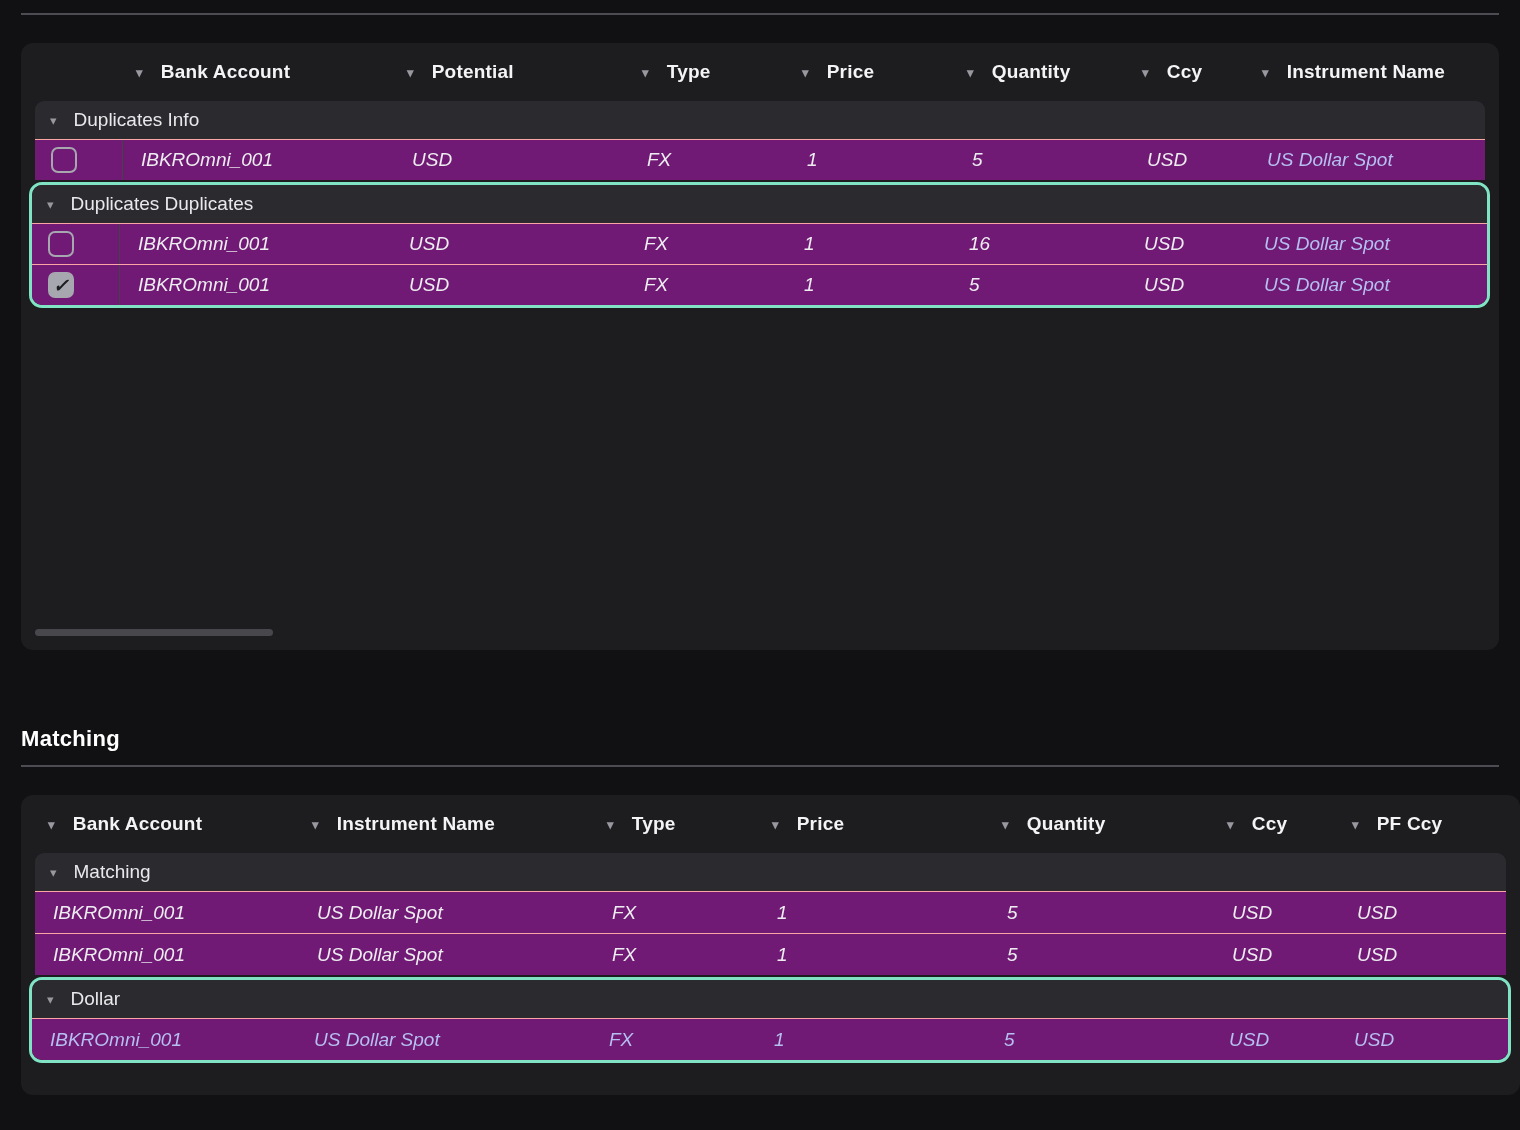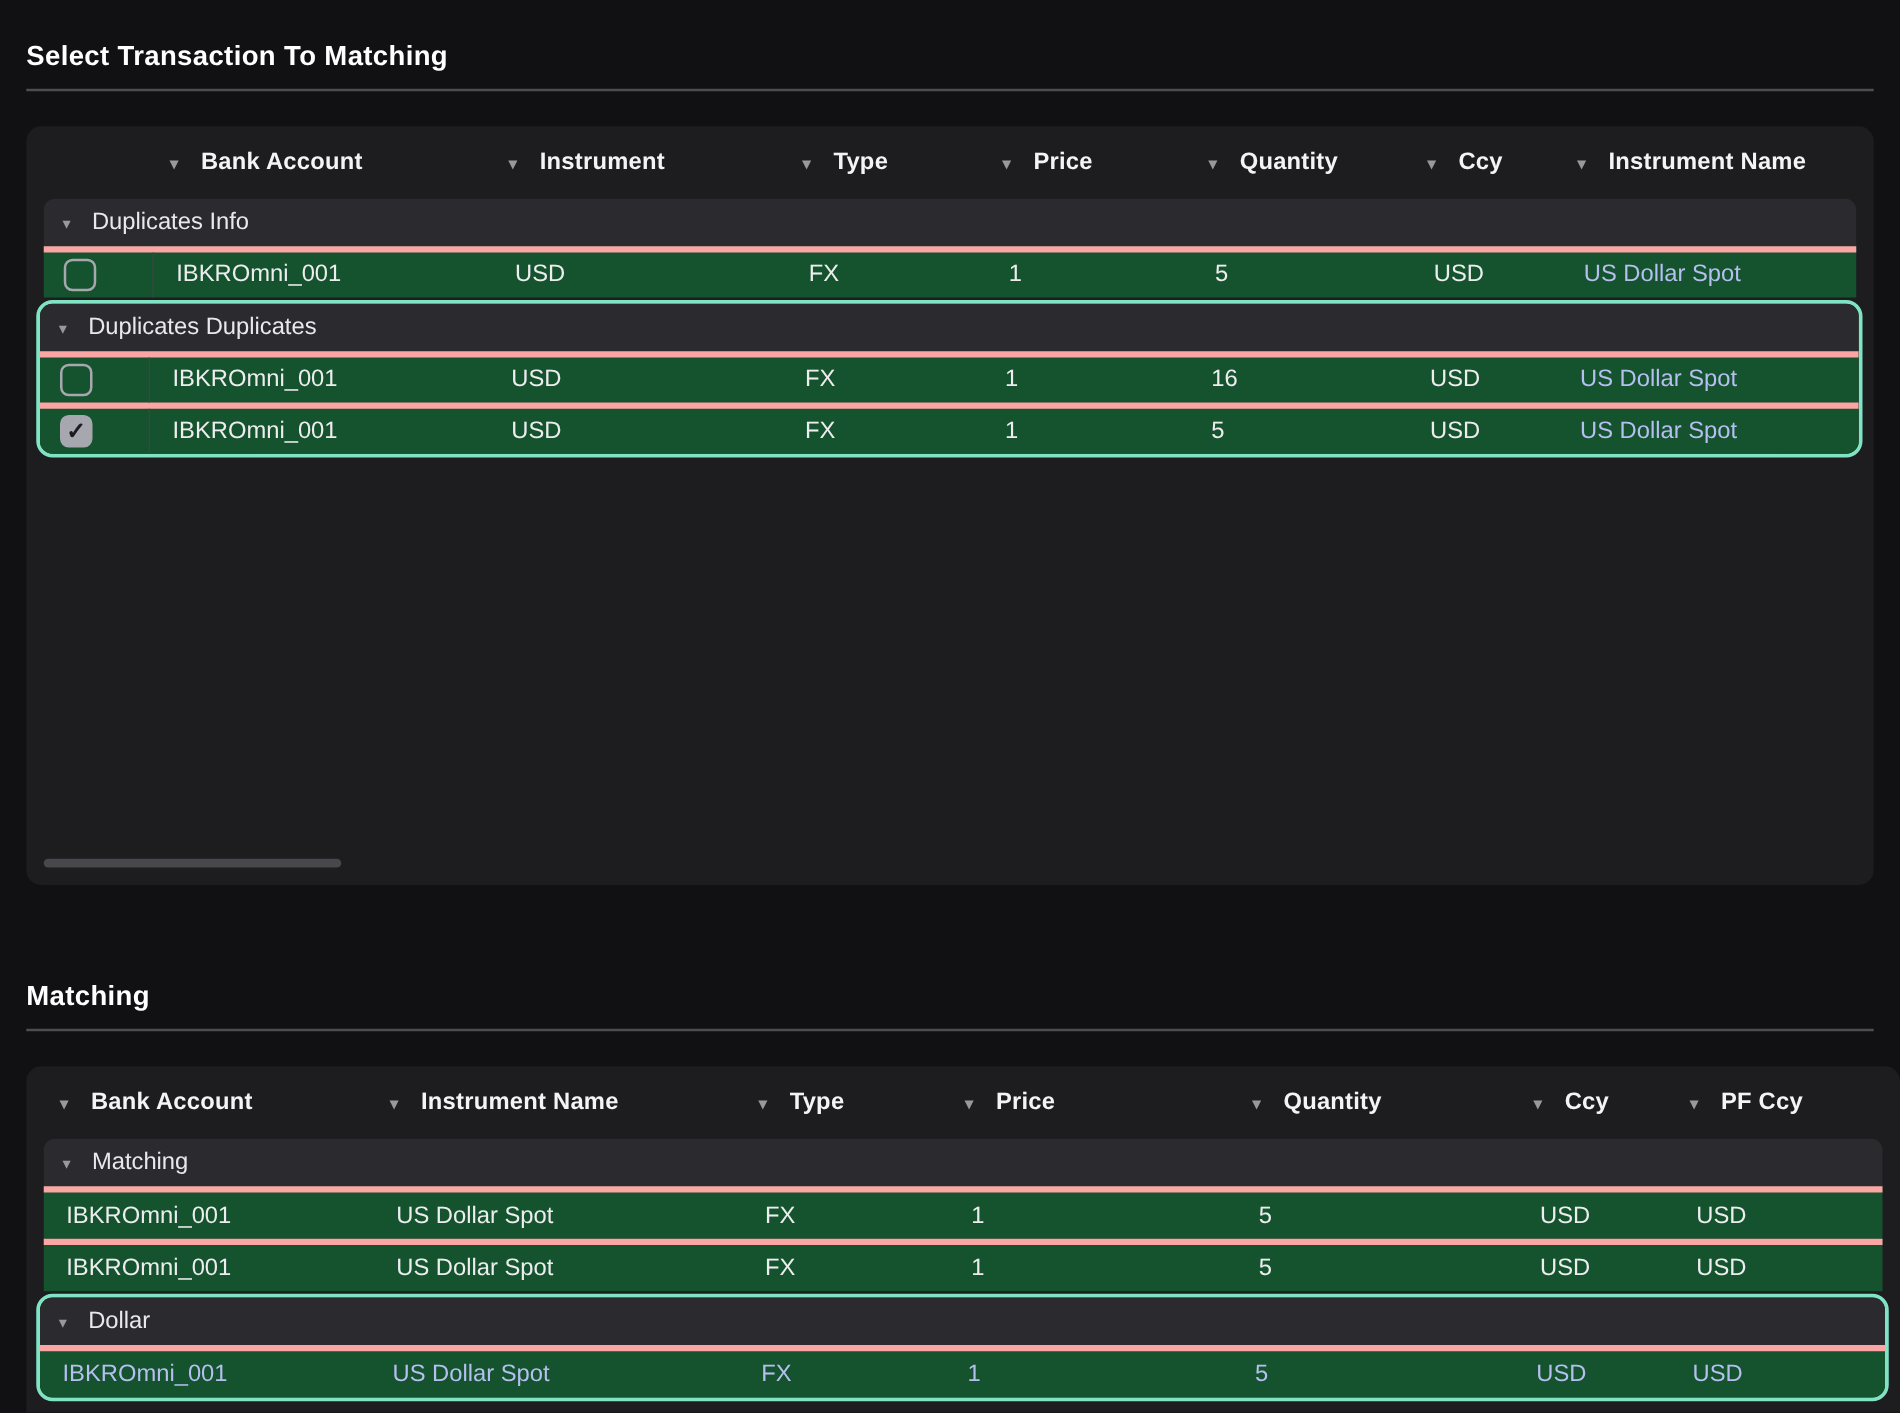--- a/index.html
+++ b/index.html
@@ -133,7 +133,6 @@
 
 <div class="page">
 
-  <div class="section-title" id="title-1">Select Transaction To Matching</div>
   <div class="divider"></div>
 
   <div class="table-card" id="transactions-card">

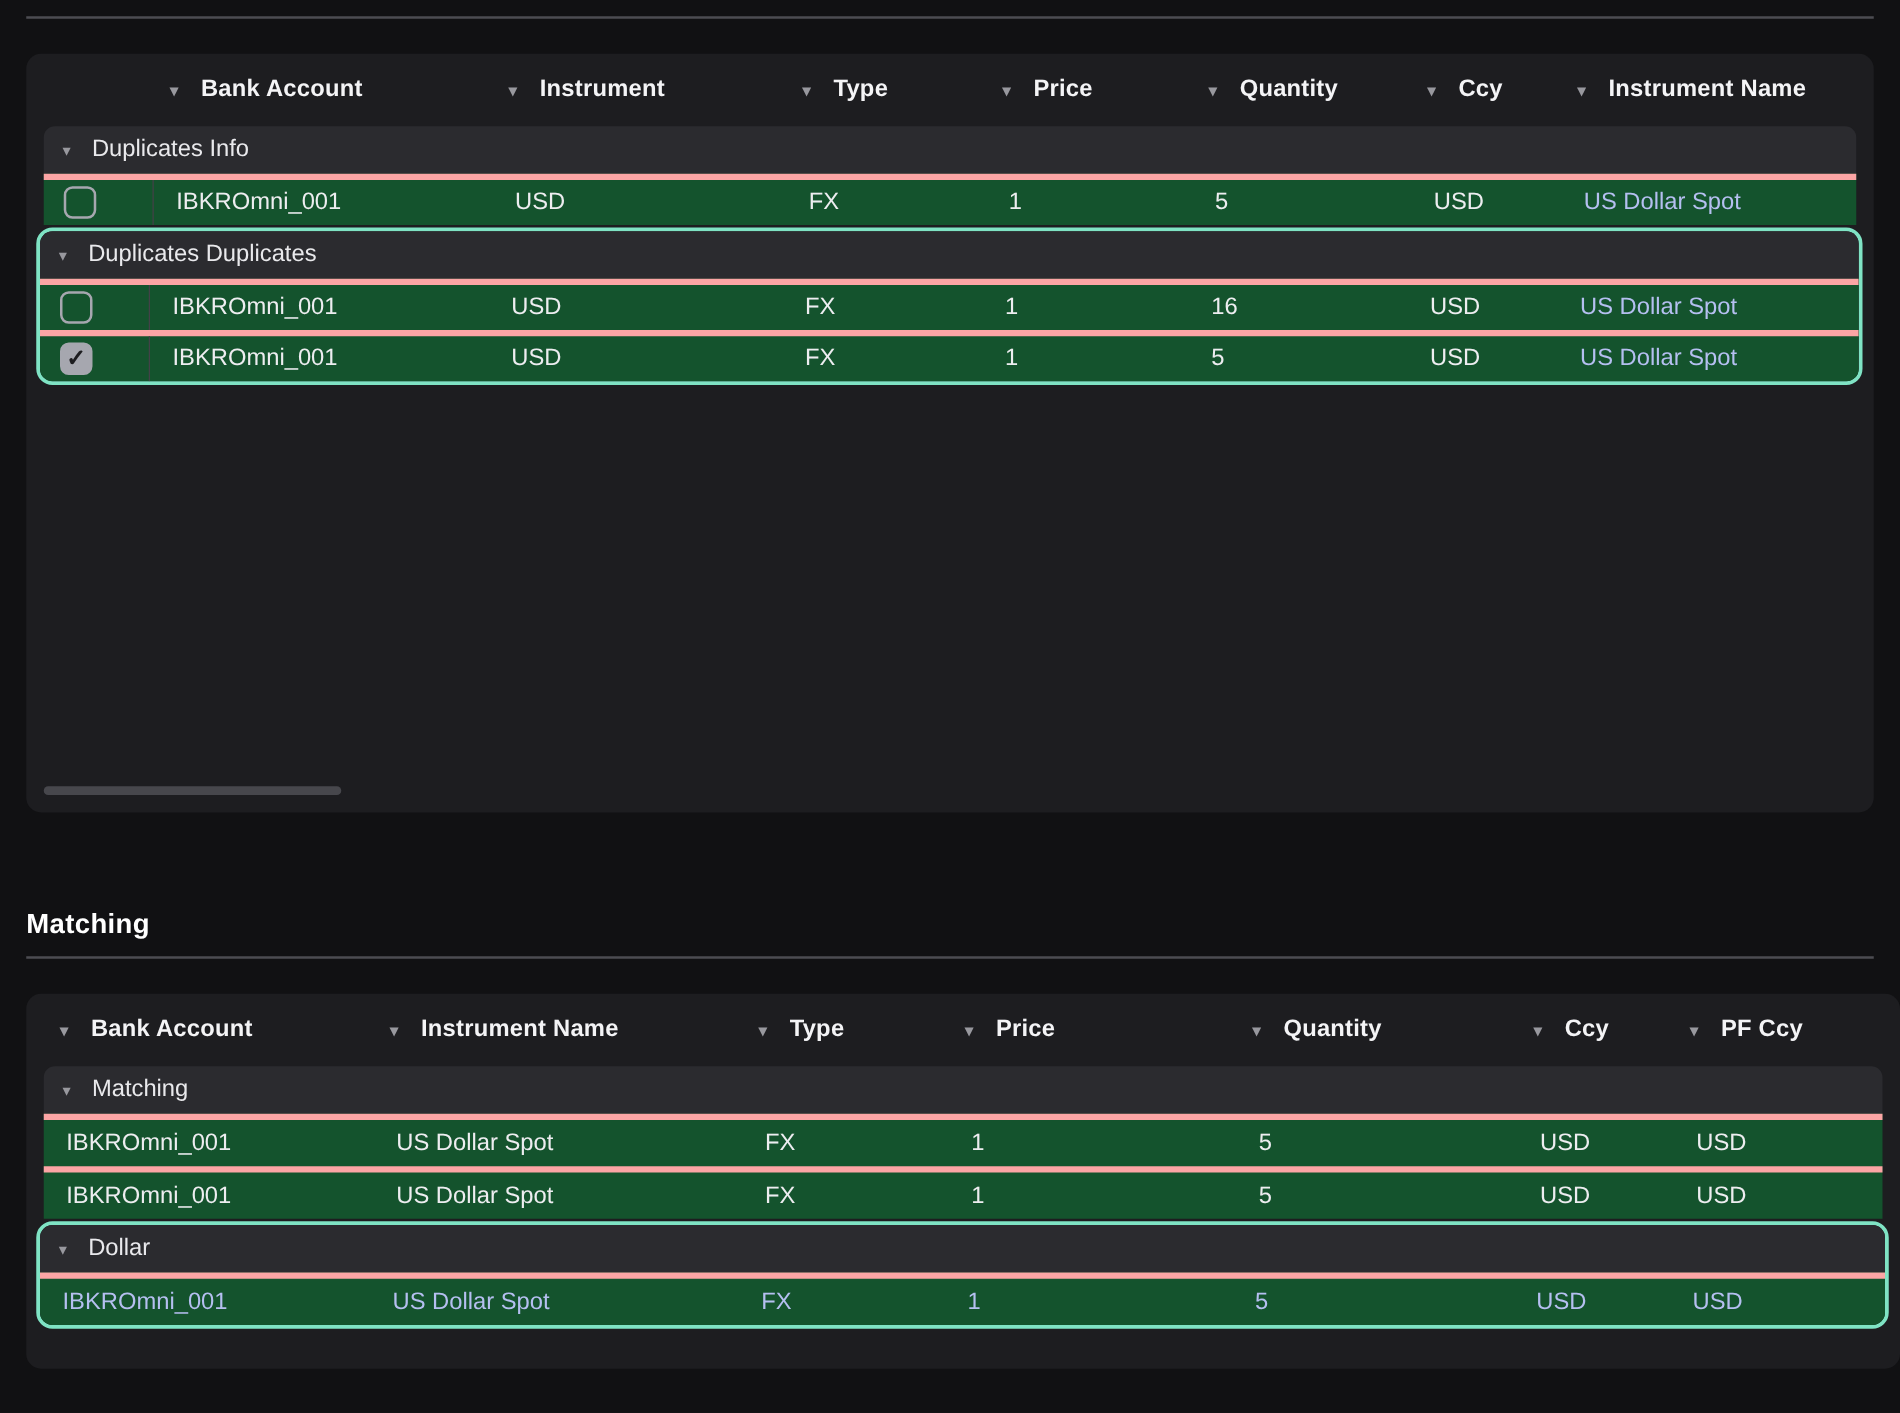--- a/index.html
+++ b/index.html
@@ -145,7 +145,7 @@
       </div>
       <div class="hcell">
         <span class="caret">▾</span>
-        <span>Instrument</span>
+        <span>Potential</span>
       </div>
       <div class="hcell">
         <span class="caret">▾</span>

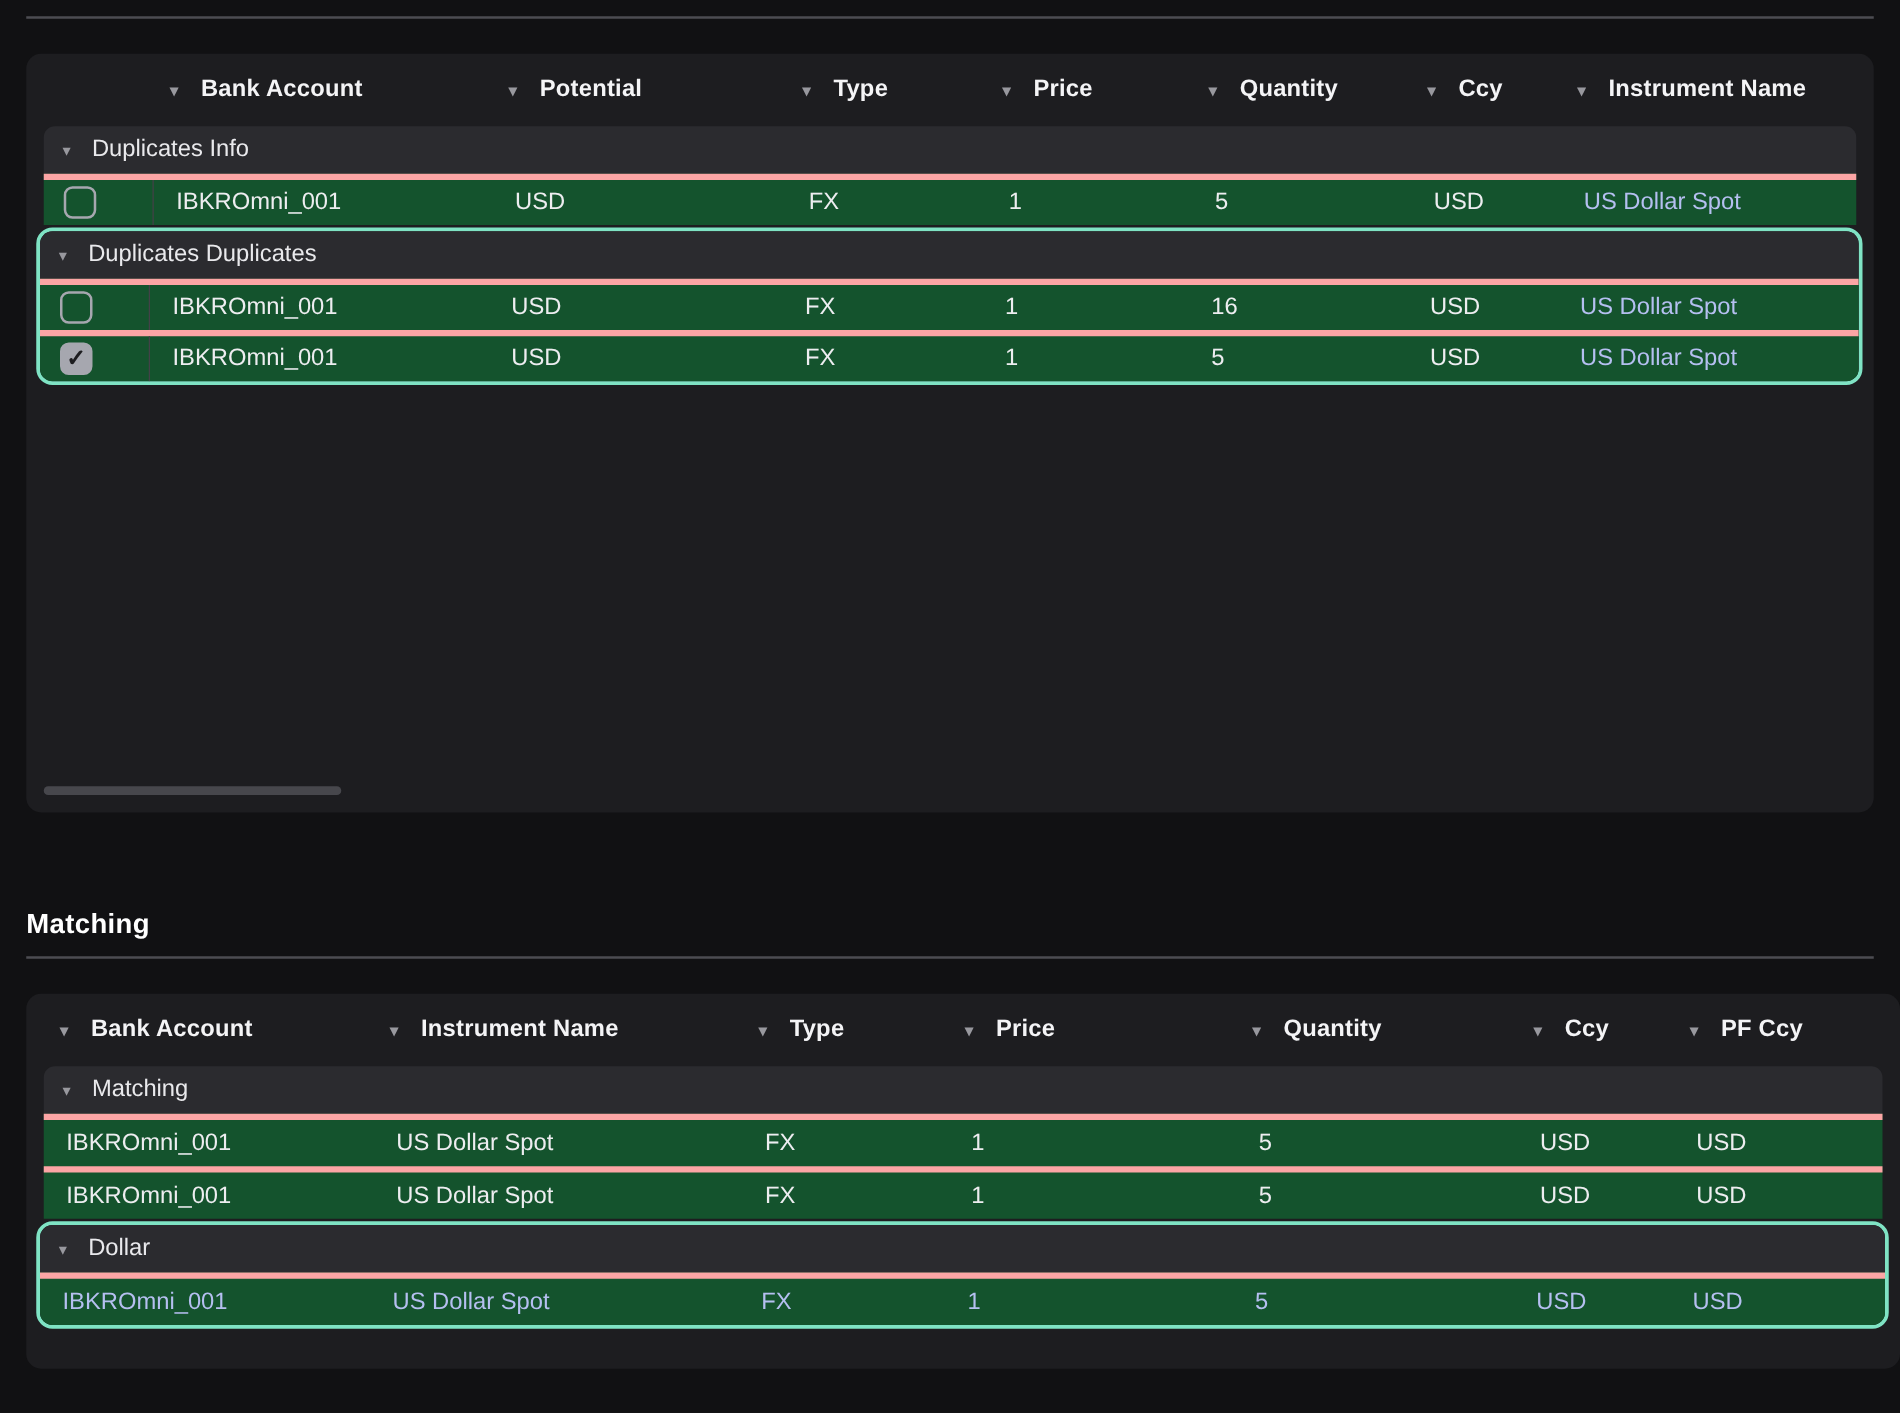--- a/index.html
+++ b/index.html
@@ -75,10 +75,11 @@
   .trow {
     display: grid;
     align-items: center;
-    background: #14532d;
+    background: #701a75;
     color: #ededf0;
     font-size: 19px;
-    border-top: 5px solid #fca5a5;
+    border-top: 1px solid #fca5a5;
+    font-style: italic;
   }
   #transactions-card .trow { height: 41px; }
   #matching-card .trow { height: 42px; }

